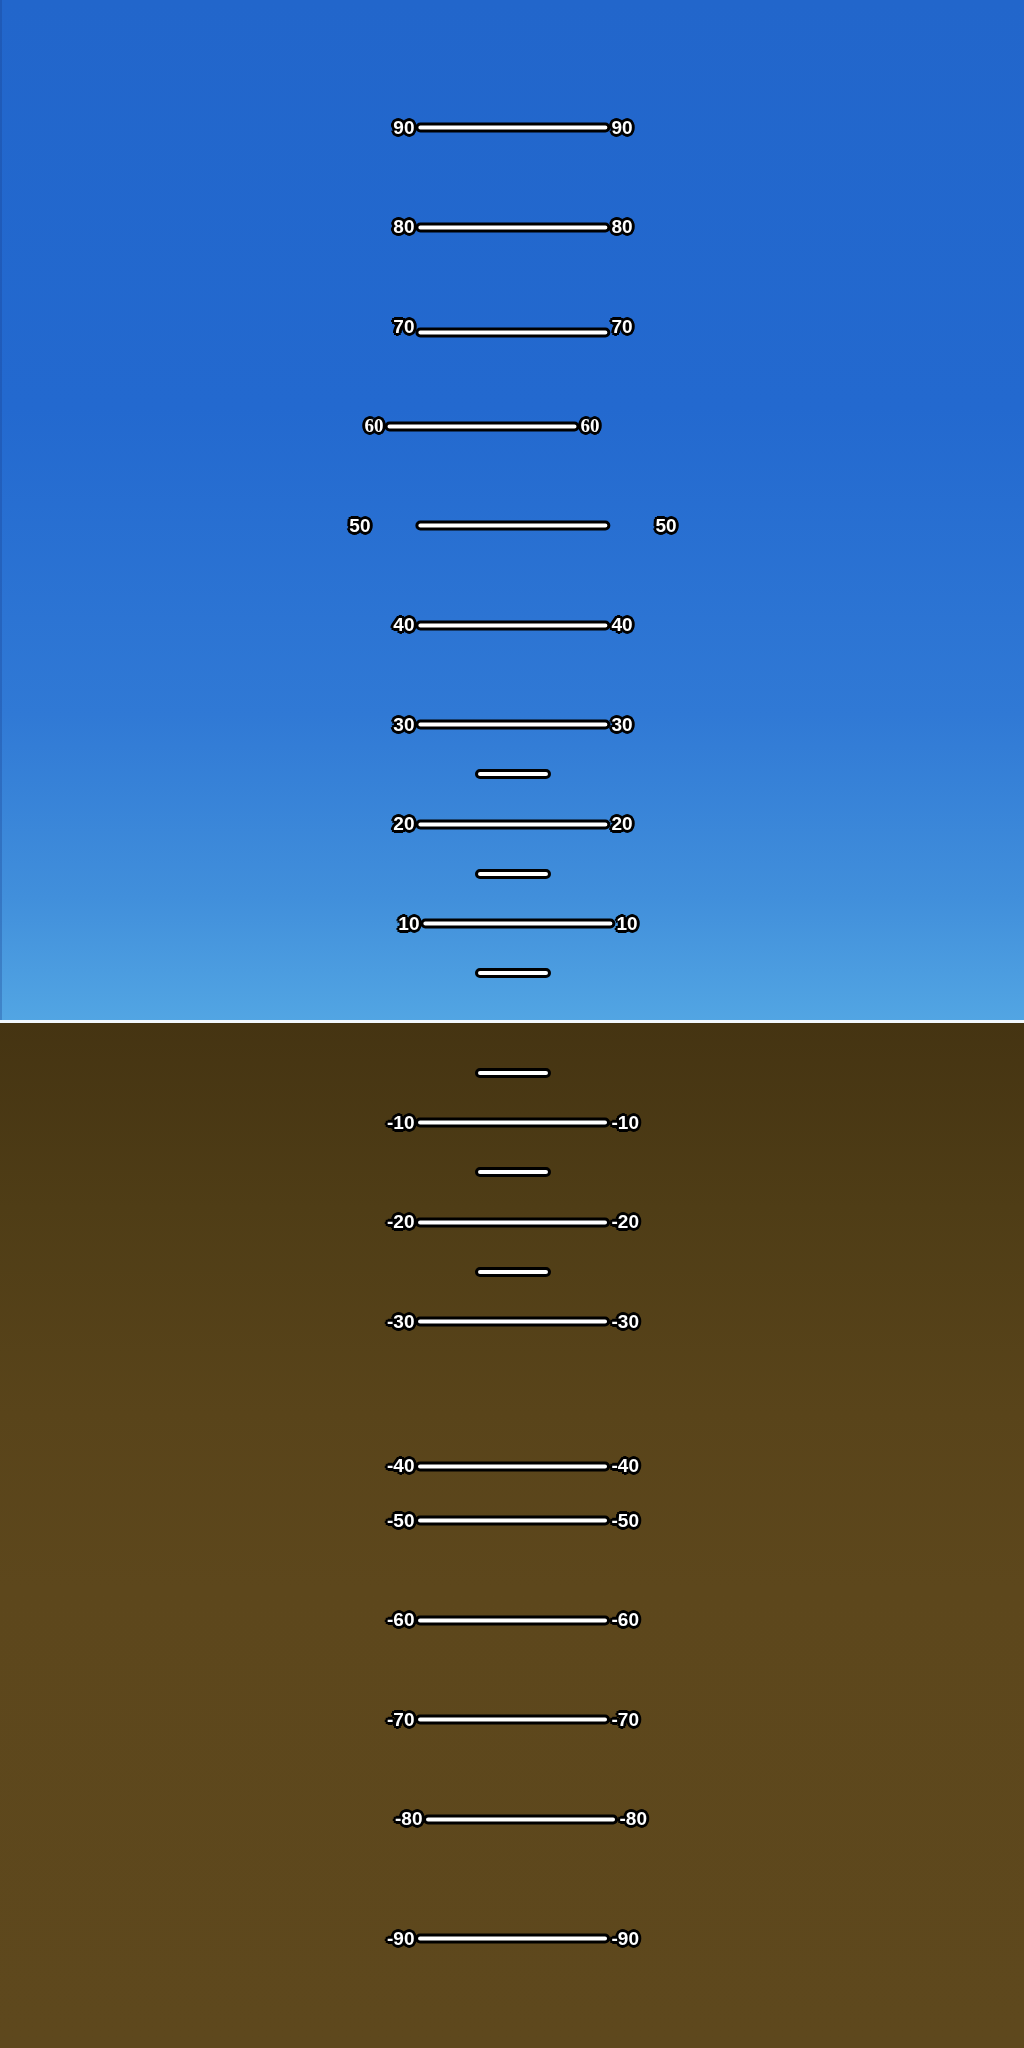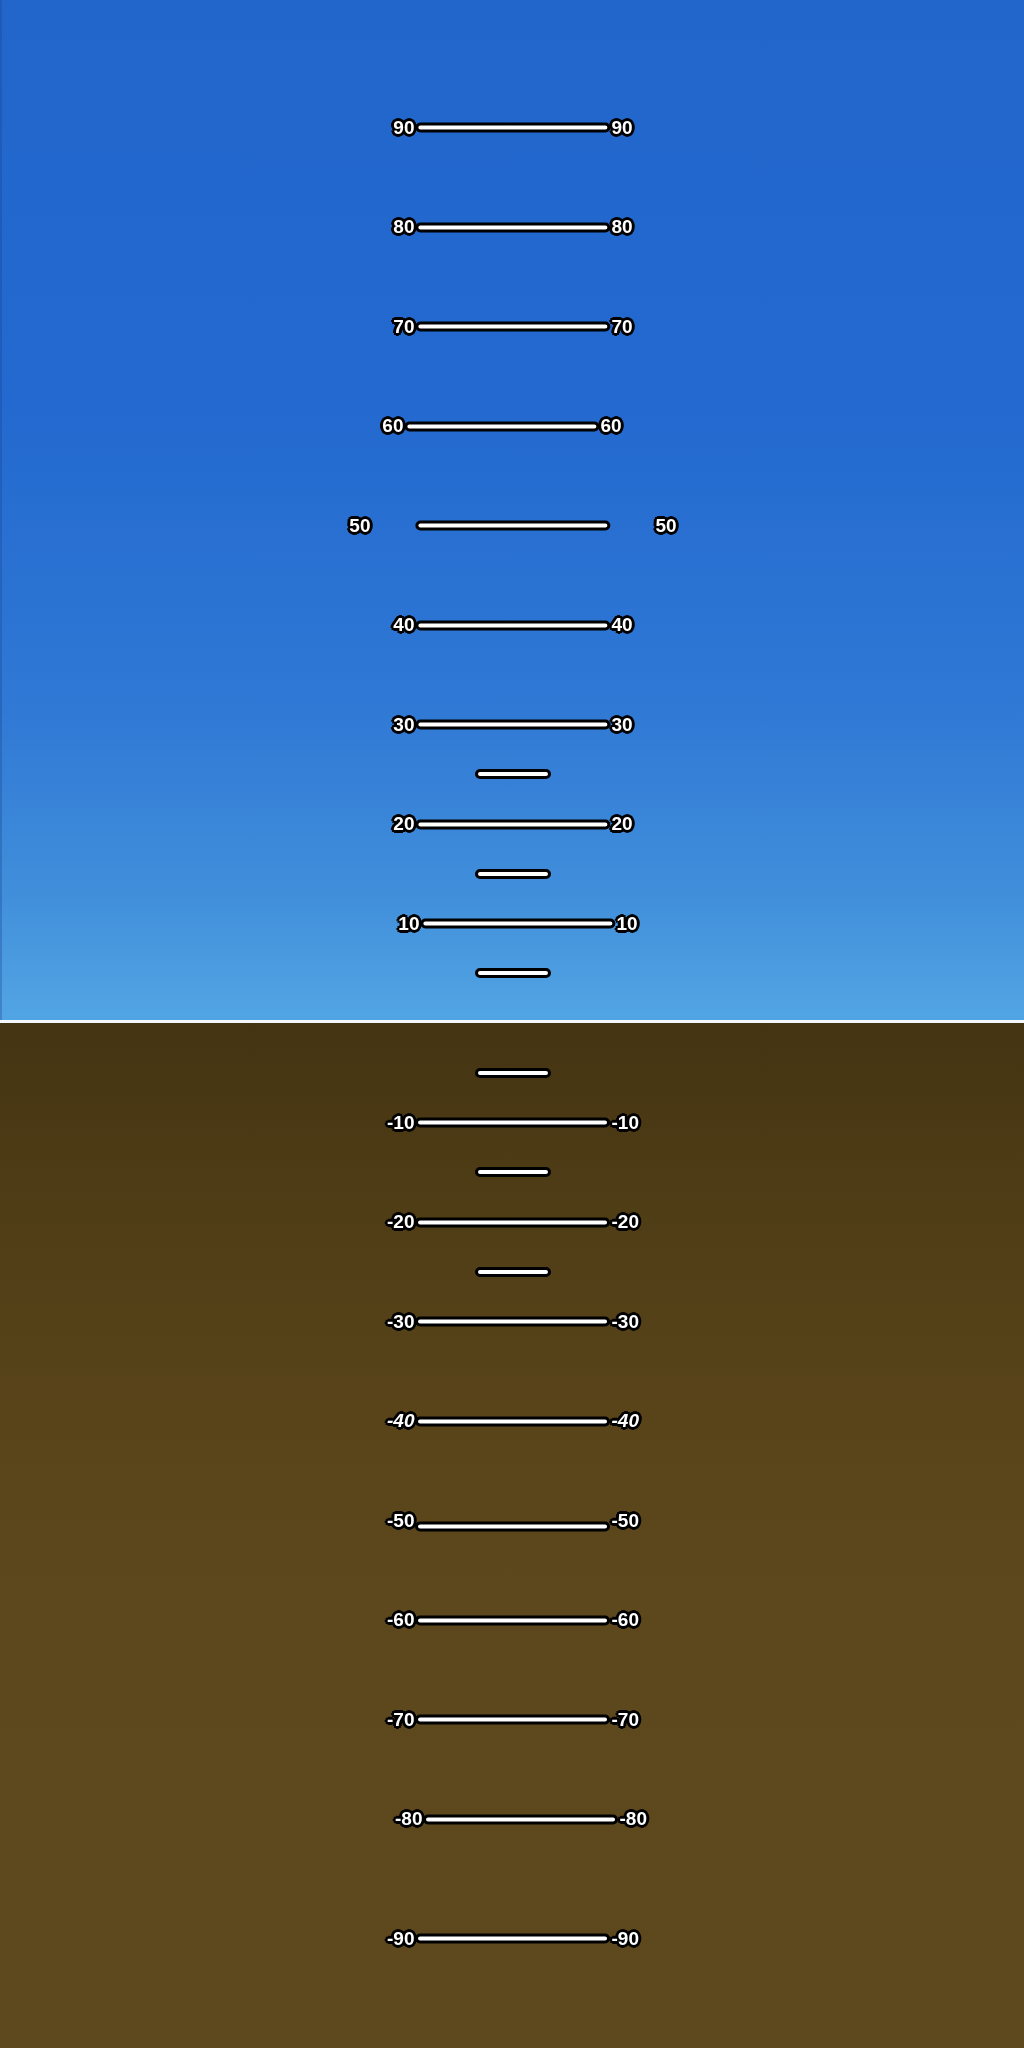--- a/index.html
+++ b/index.html
@@ -116,7 +116,7 @@
         <div class="pbar"></div>
         <span class="plbl">80</span>
       </div>
-      <div class="prow" style="top: 326.5px; left: 513px;">
+      <div class="prow" style="top: 326.5px; left: 513px; align-items: flex-end;">
         <span class="plbl">70</span>
         <div class="pbar"></div>
         <span class="plbl">70</span>

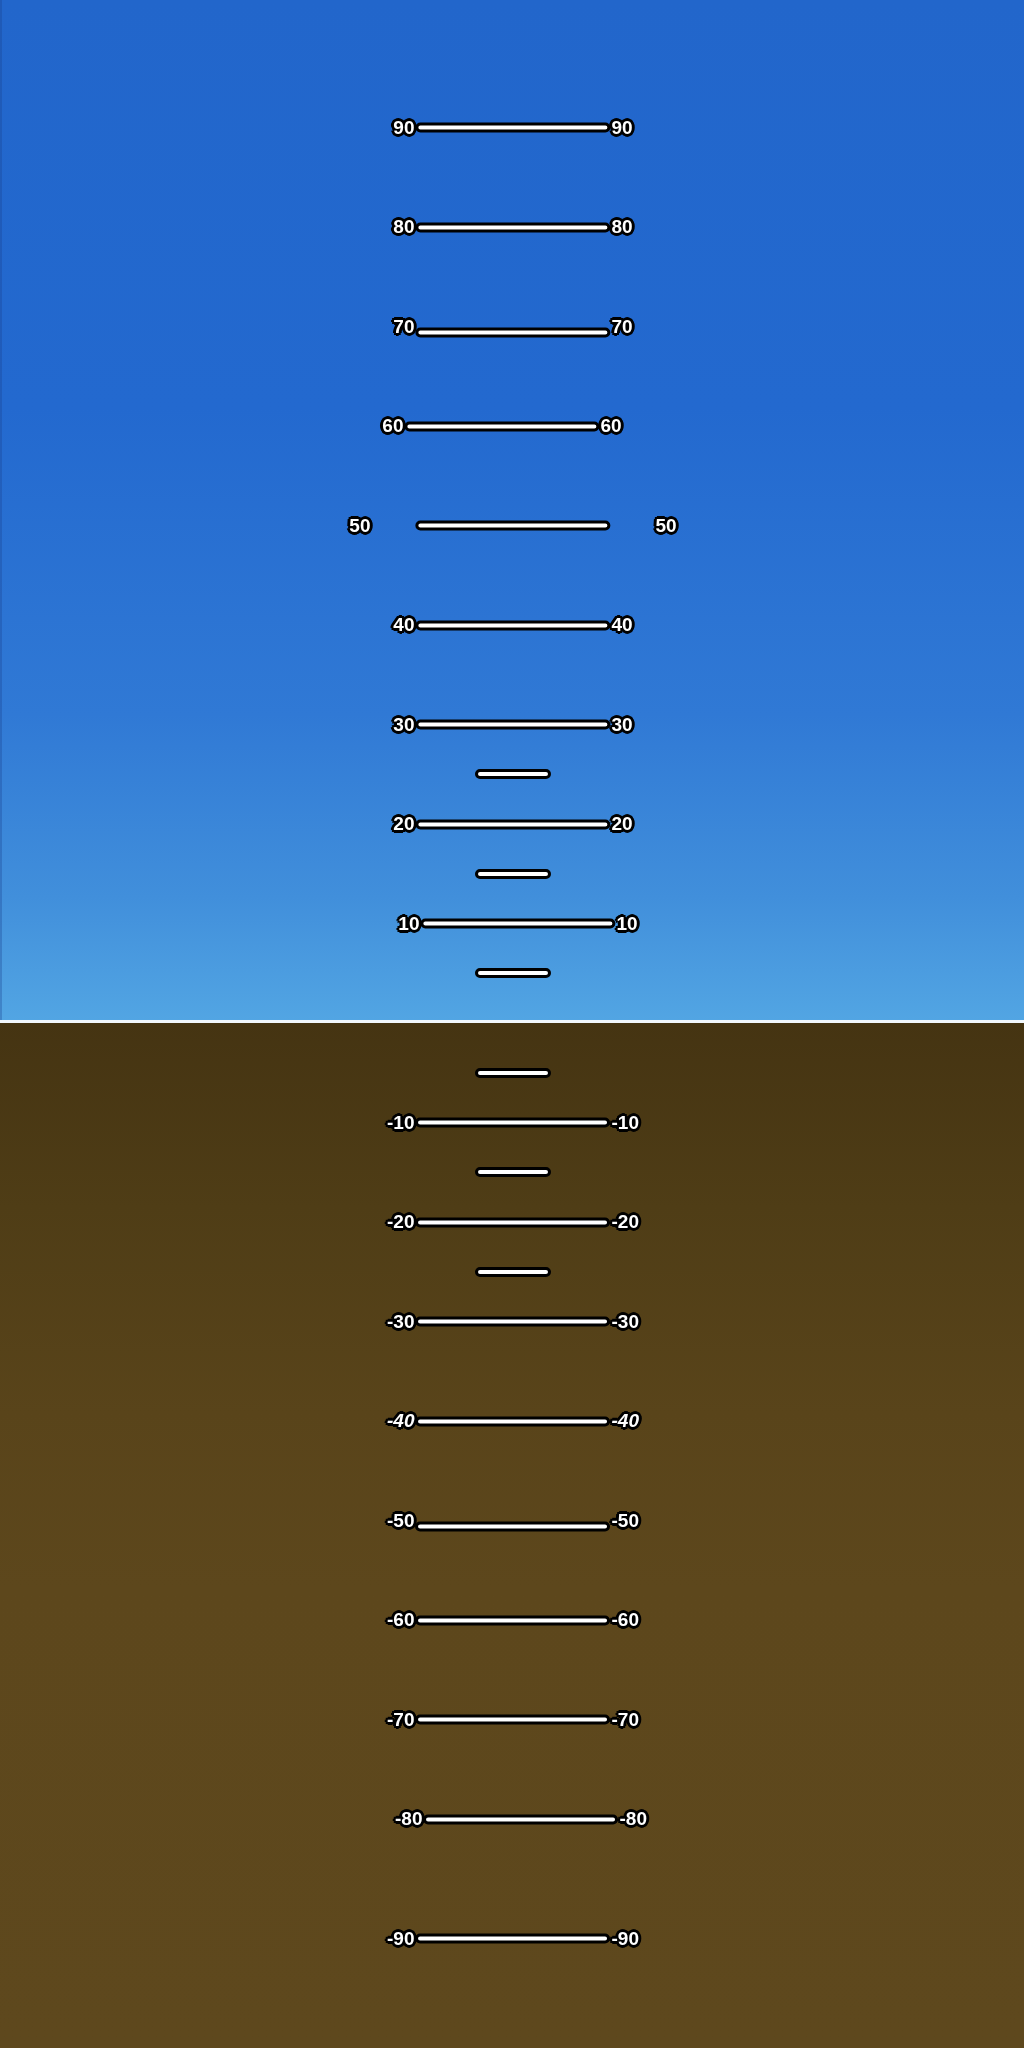--- a/index.html
+++ b/index.html
@@ -121,7 +121,7 @@
         <div class="pbar"></div>
         <span class="plbl">70</span>
       </div>
-      <div class="prow" style="top: 426px; left: 502px;">
+      <div class="prow" style="top: 426px; left: 482px; font-family: Liberation Serif, serif;">
         <span class="plbl">60</span>
         <div class="pbar"></div>
         <span class="plbl">60</span>

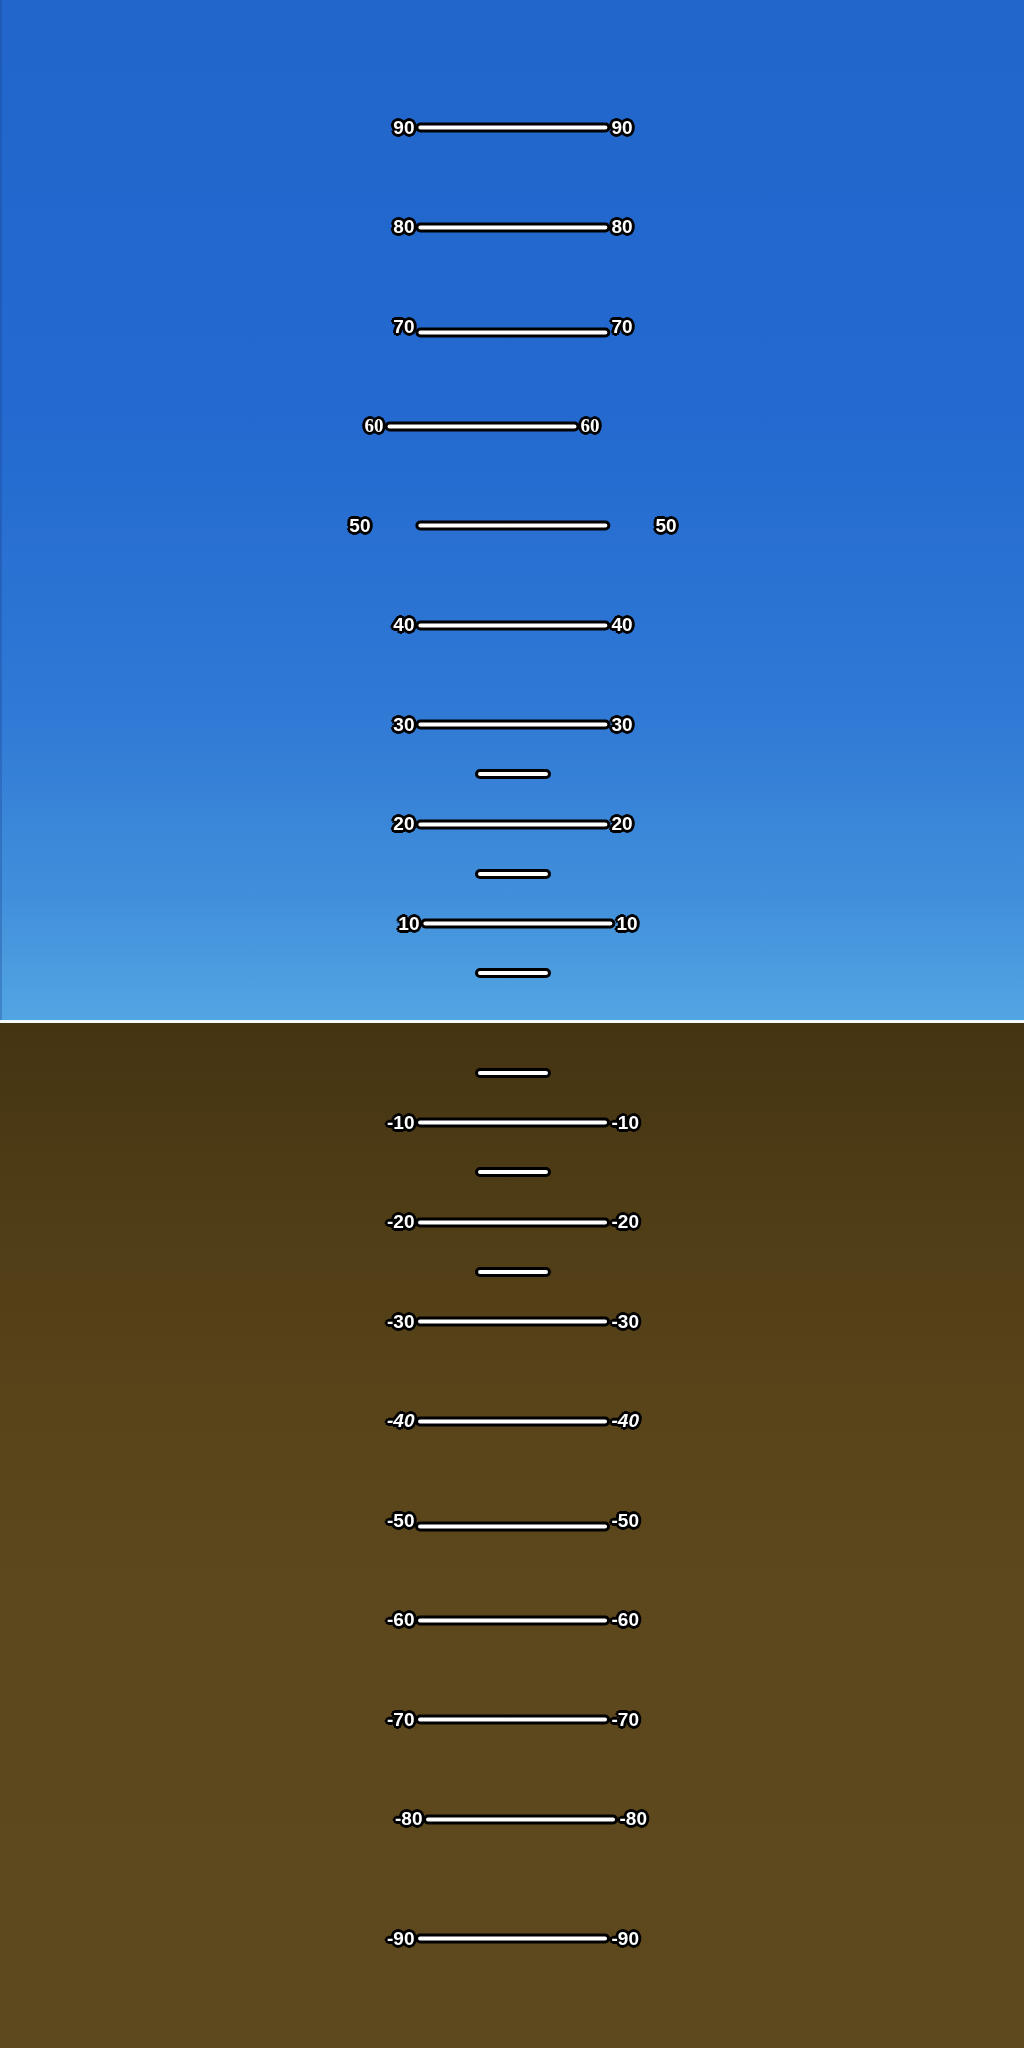--- a/index.html
+++ b/index.html
@@ -166,7 +166,7 @@
         <div class="pbar"></div>
         <span class="plbl">-30</span>
       </div>
-      <div class="prow" style="top: 1421px; left: 513px; font-style: italic;">
+      <div class="prow" style="top: 1466px; left: 513px;">
         <span class="plbl">-40</span>
         <div class="pbar"></div>
         <span class="plbl">-40</span>

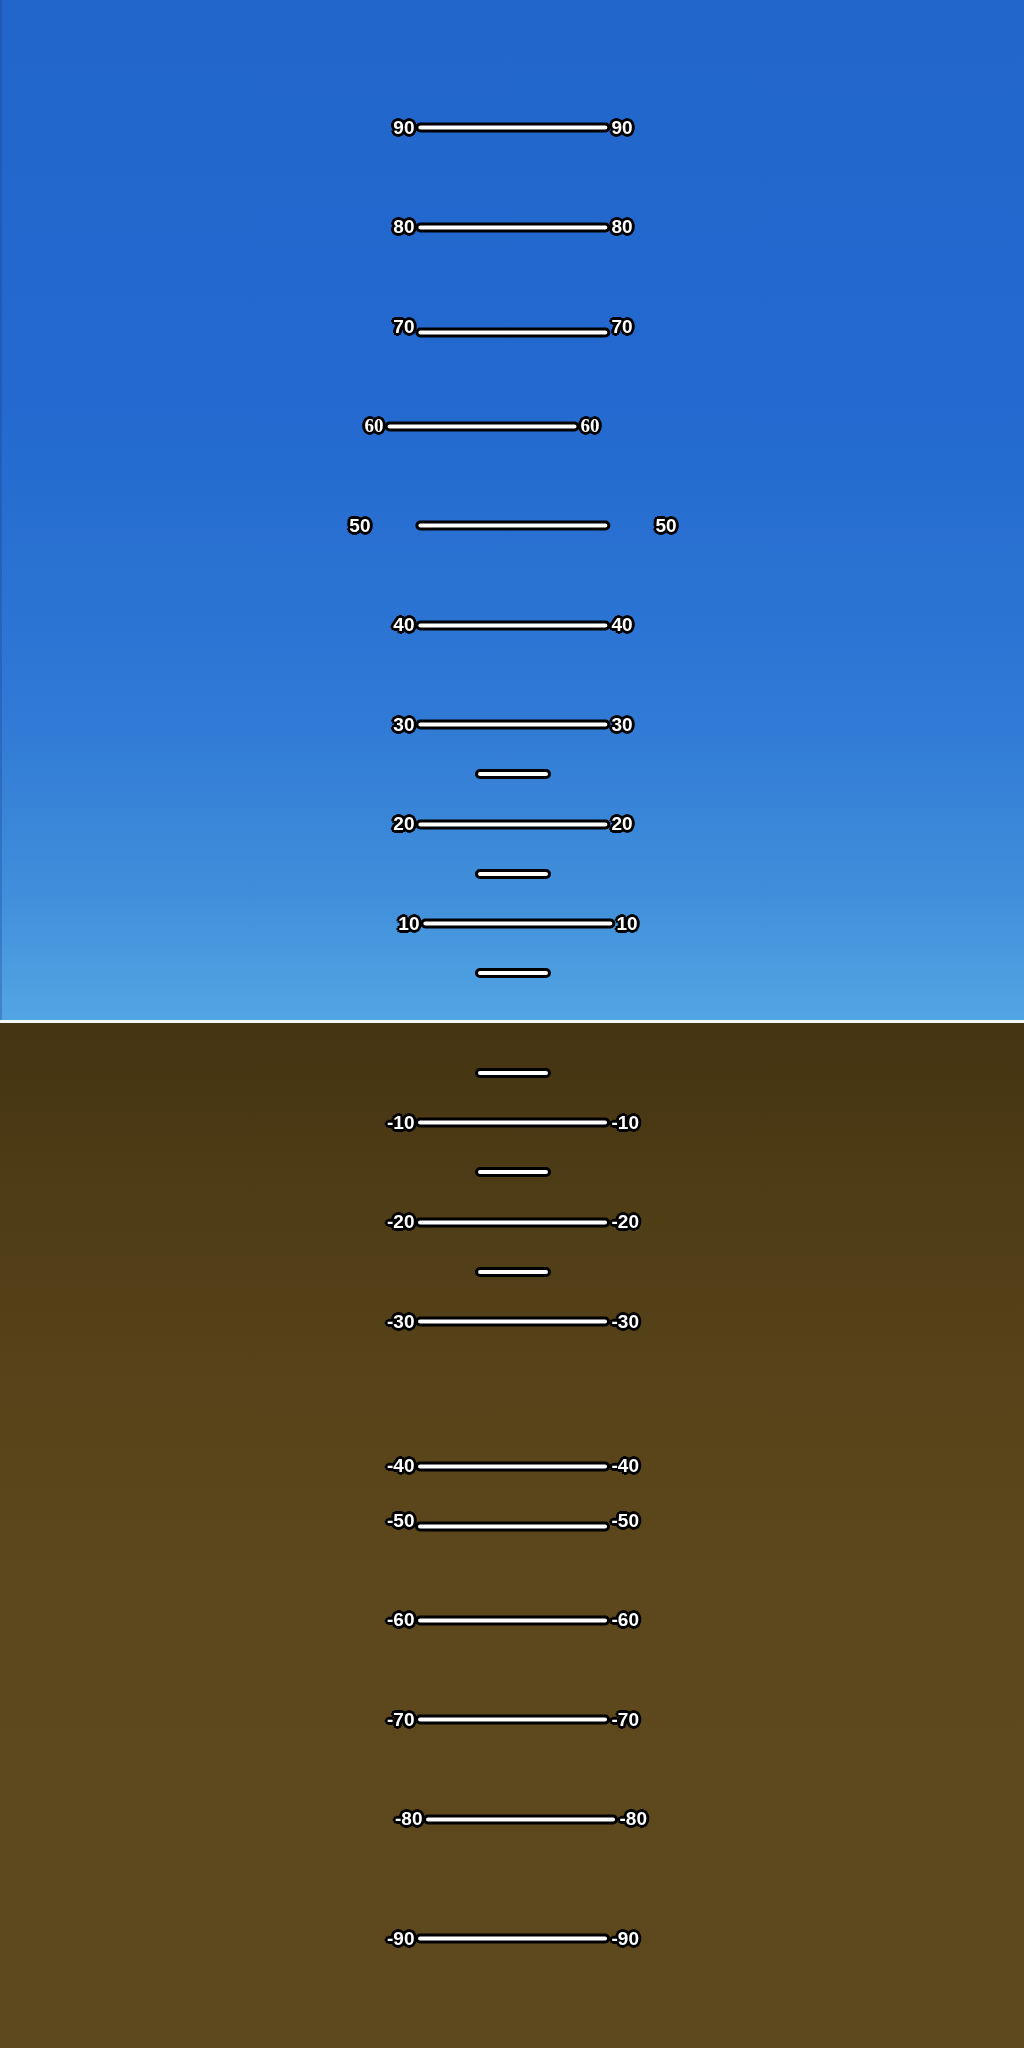--- a/index.html
+++ b/index.html
@@ -171,7 +171,7 @@
         <div class="pbar"></div>
         <span class="plbl">-40</span>
       </div>
-      <div class="prow" style="top: 1520.5px; left: 513px; align-items: flex-end;">
+      <div class="prow" style="top: 1520.5px; left: 513px;">
         <span class="plbl">-50</span>
         <div class="pbar"></div>
         <span class="plbl">-50</span>

